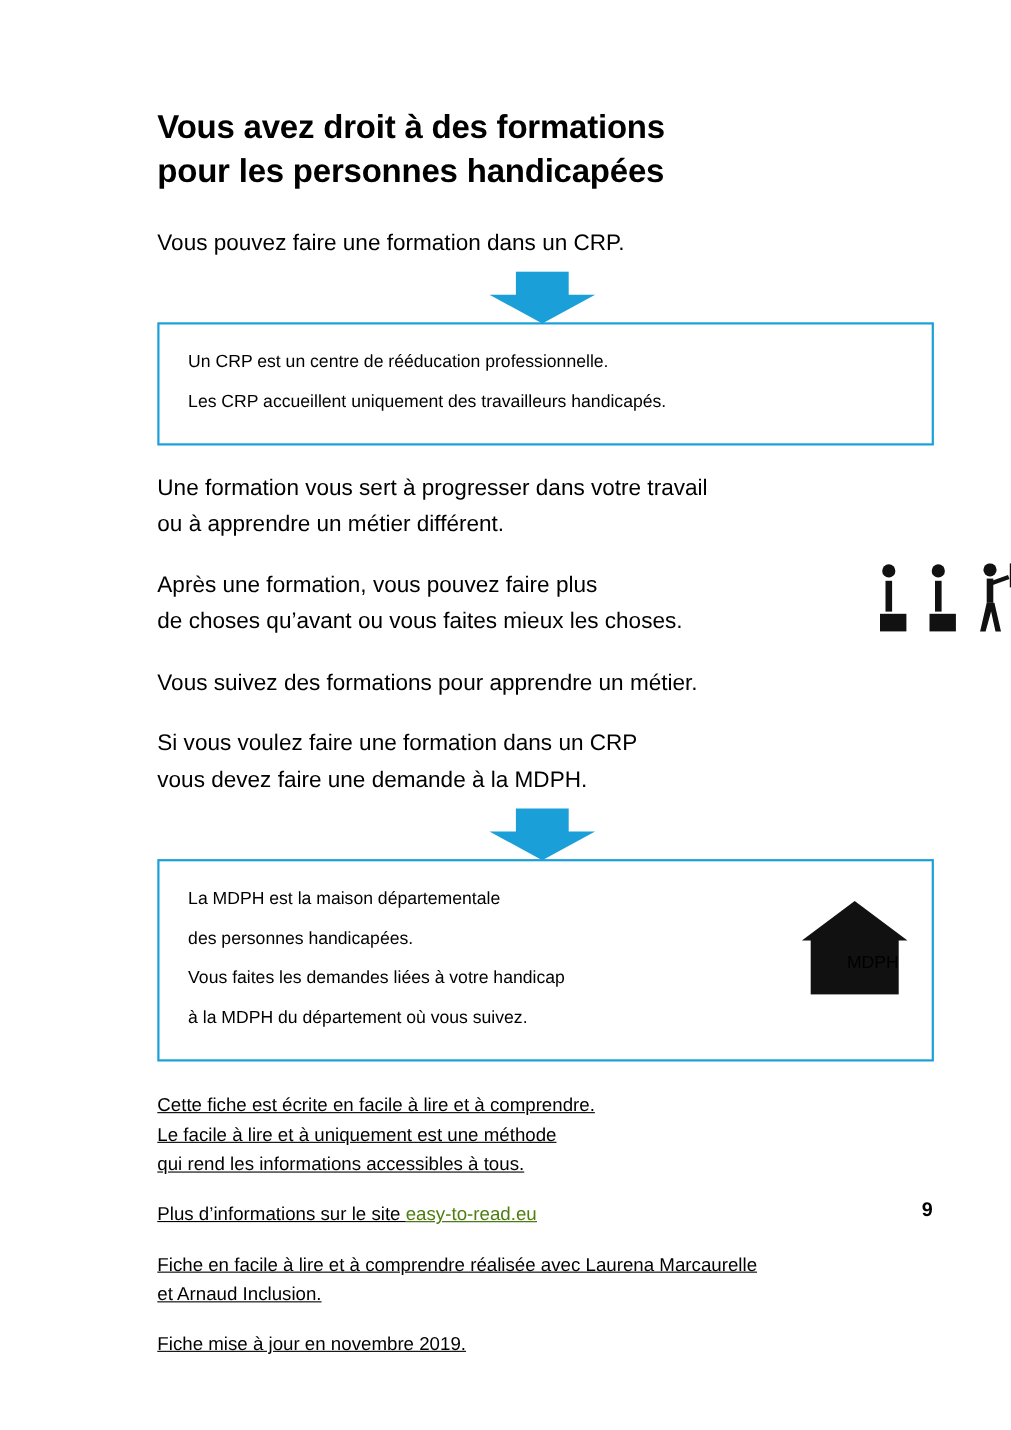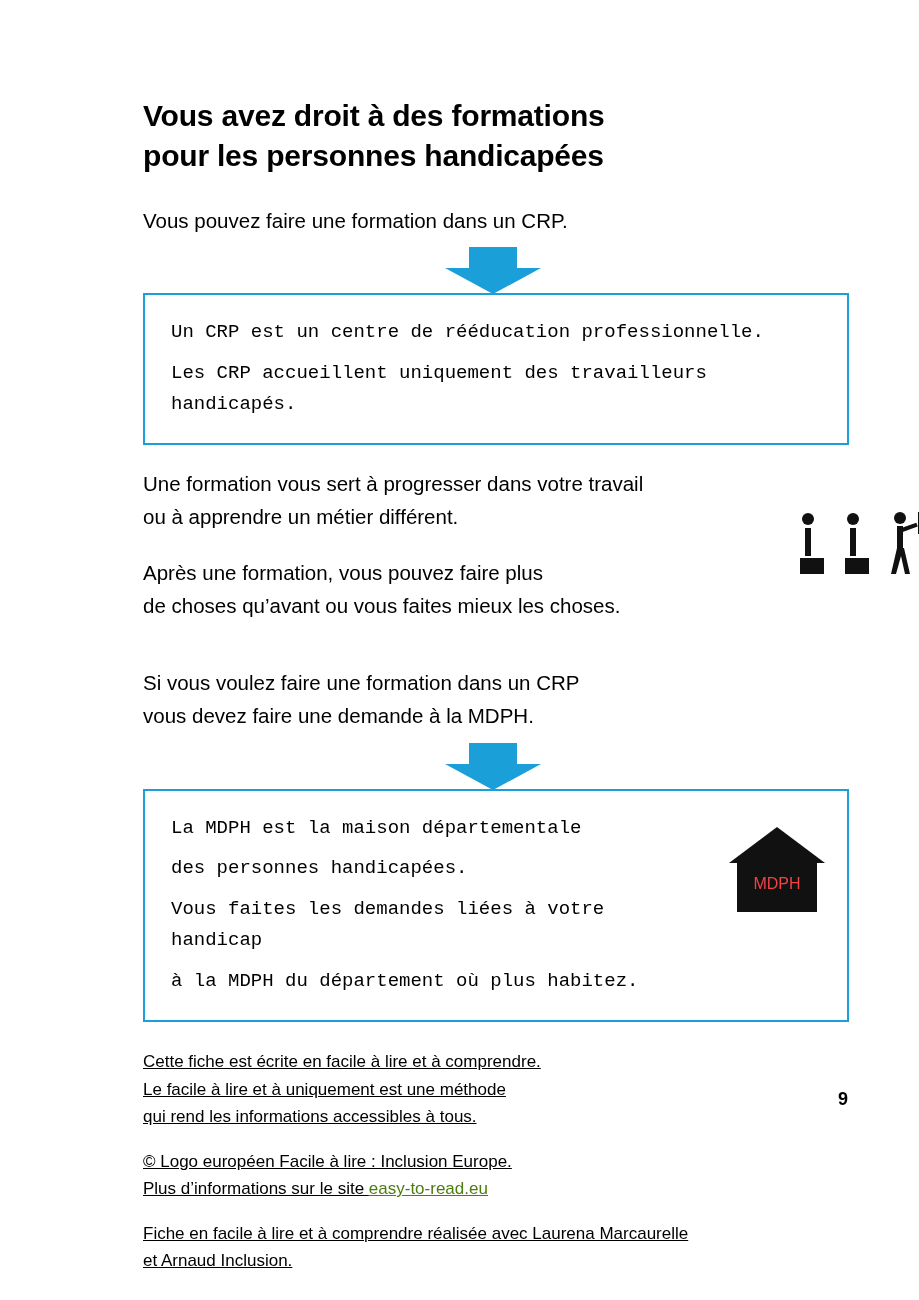--- a/index.html
+++ b/index.html
@@ -88,10 +88,9 @@
     padding: 22px 26px 24px 26px;
   }
   .callout p {
-    font-size: 19px;
+    font-size: 16px;
     line-height: 1.62;
     margin: 0;
-    font-family: Liberation Mono, monospace;
   }
   .callout p + p {
     margin-top: 10px;

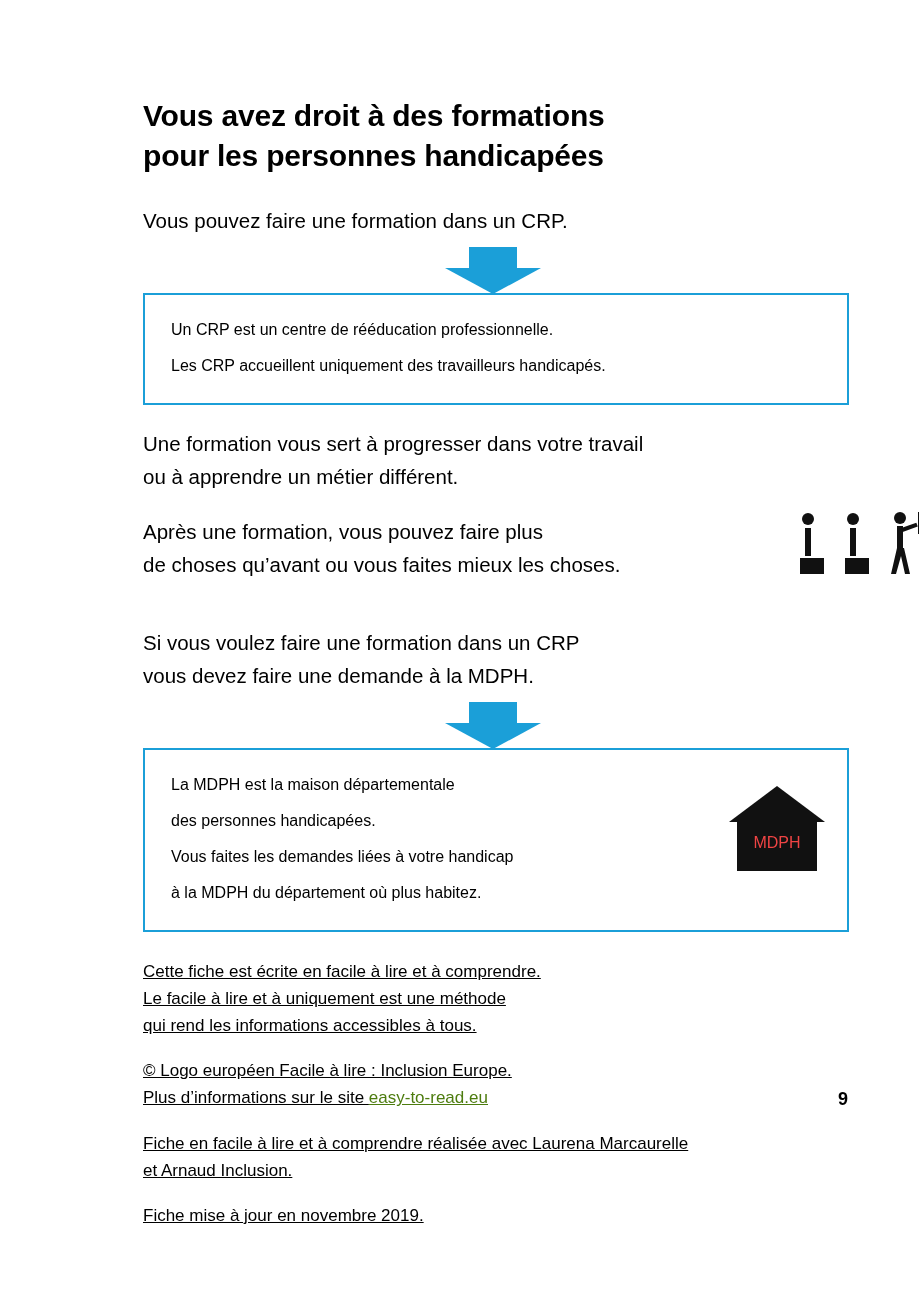--- a/index.html
+++ b/index.html
@@ -215,6 +215,9 @@
 
     <div class="spacer-22"></div>
 
+    <p class="para">
+      <span class="line">Vous suivez des formations pour apprendre un métier.</span>
+    </p>
 
     <div class="spacer-22"></div>
 

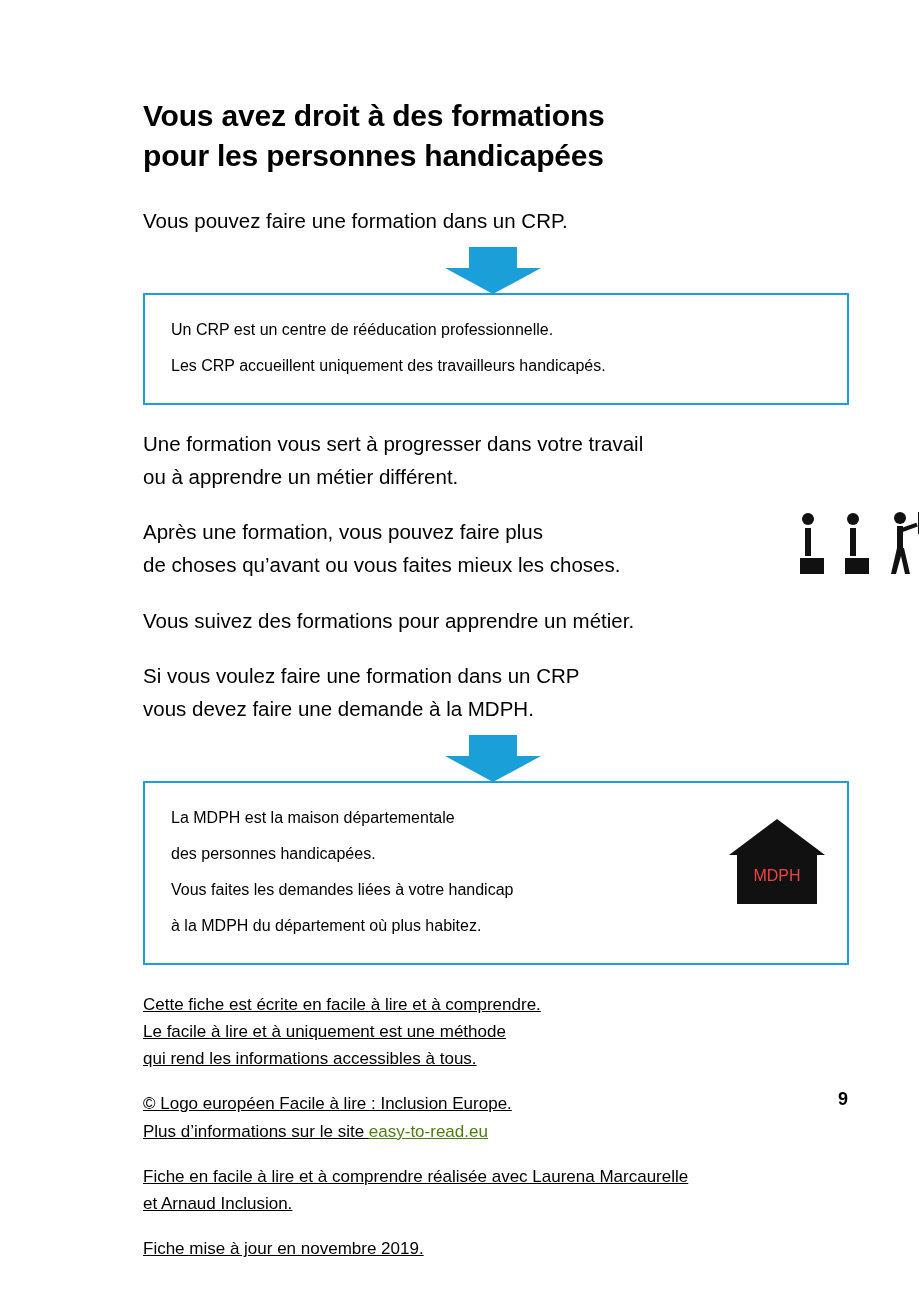--- a/index.html
+++ b/index.html
@@ -131,8 +131,8 @@
     left: 8px;
     top: 48px;
     width: 80px;
-    text-align: center;
-    color: #ef4444;
+    text-align: right;
+    color: #000000;
     font-size: 16px;
     font-family: "Liberation Sans", sans-serif;
   }

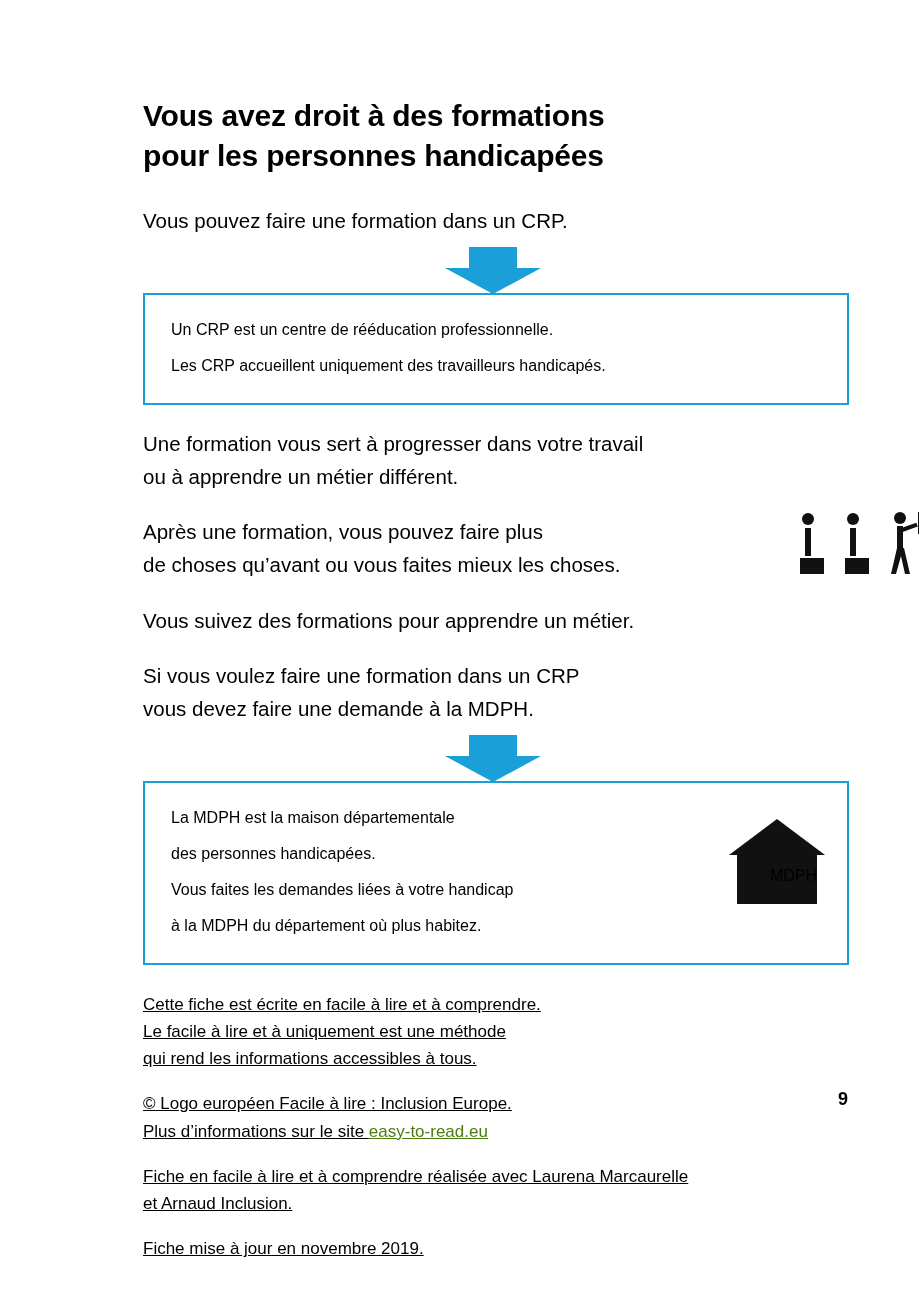--- a/index.html
+++ b/index.html
@@ -235,7 +235,7 @@
         <p>La MDPH est la maison départementale</p>
         <p>des personnes handicapées.</p>
         <p>Vous faites les demandes liées à votre handicap</p>
-        <p>à la MDPH du département où plus habitez.</p>
+        <p>à la MDPH du département où vous suivez.</p>
         <div class="mdph-icon">
           <div class="roof"></div>
           <div class="body"></div>

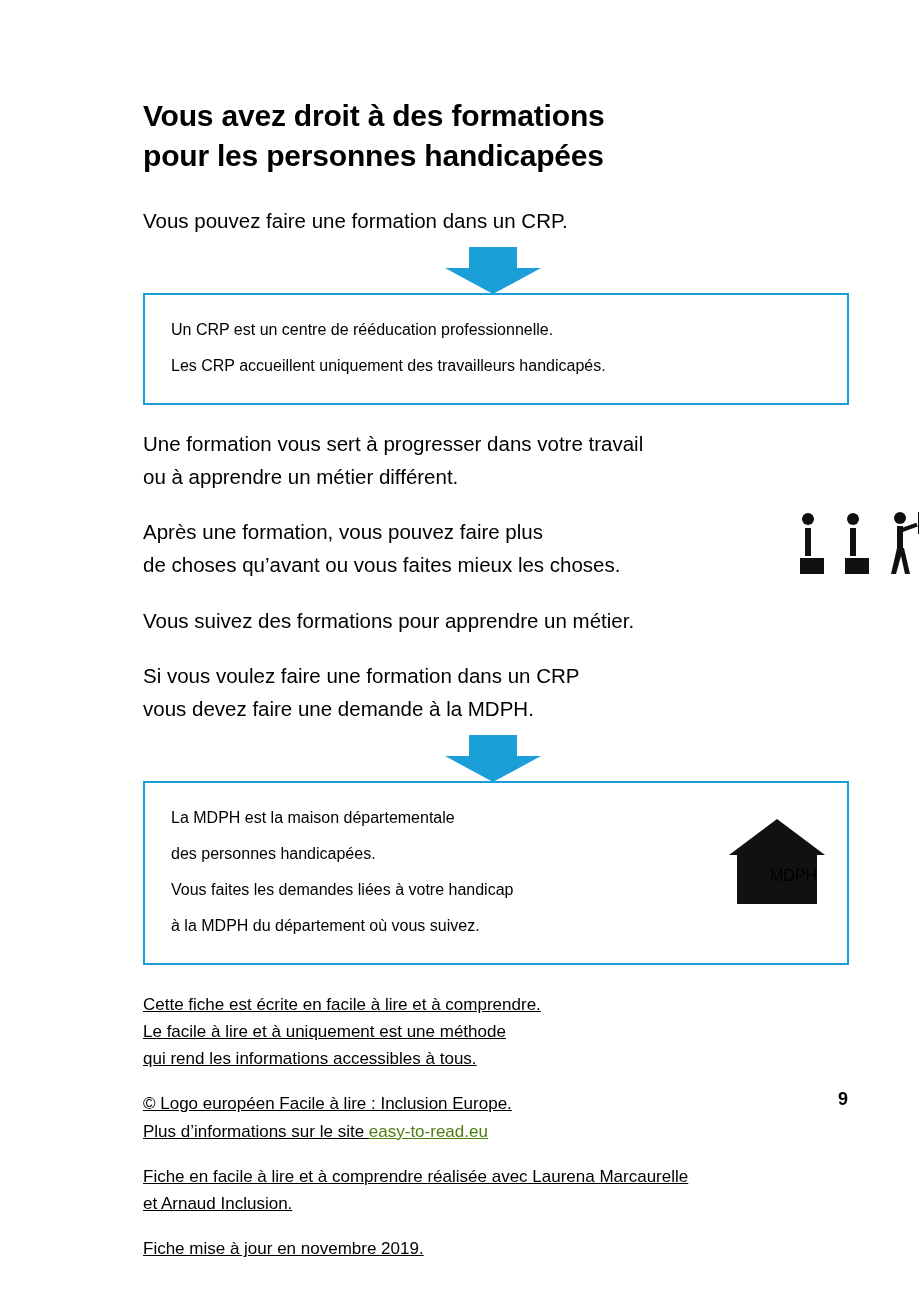--- a/index.html
+++ b/index.html
@@ -251,7 +251,6 @@
         <span class="line">qui rend les informations accessibles à tous.</span>
       </p>
       <p>
-        <span class="line">© Logo européen Facile à lire : Inclusion Europe.</span>
         <span class="line"><span>Plus d’informations sur le site </span><a href="#">easy-to-read.eu</a></span>
       </p>
       <p>

